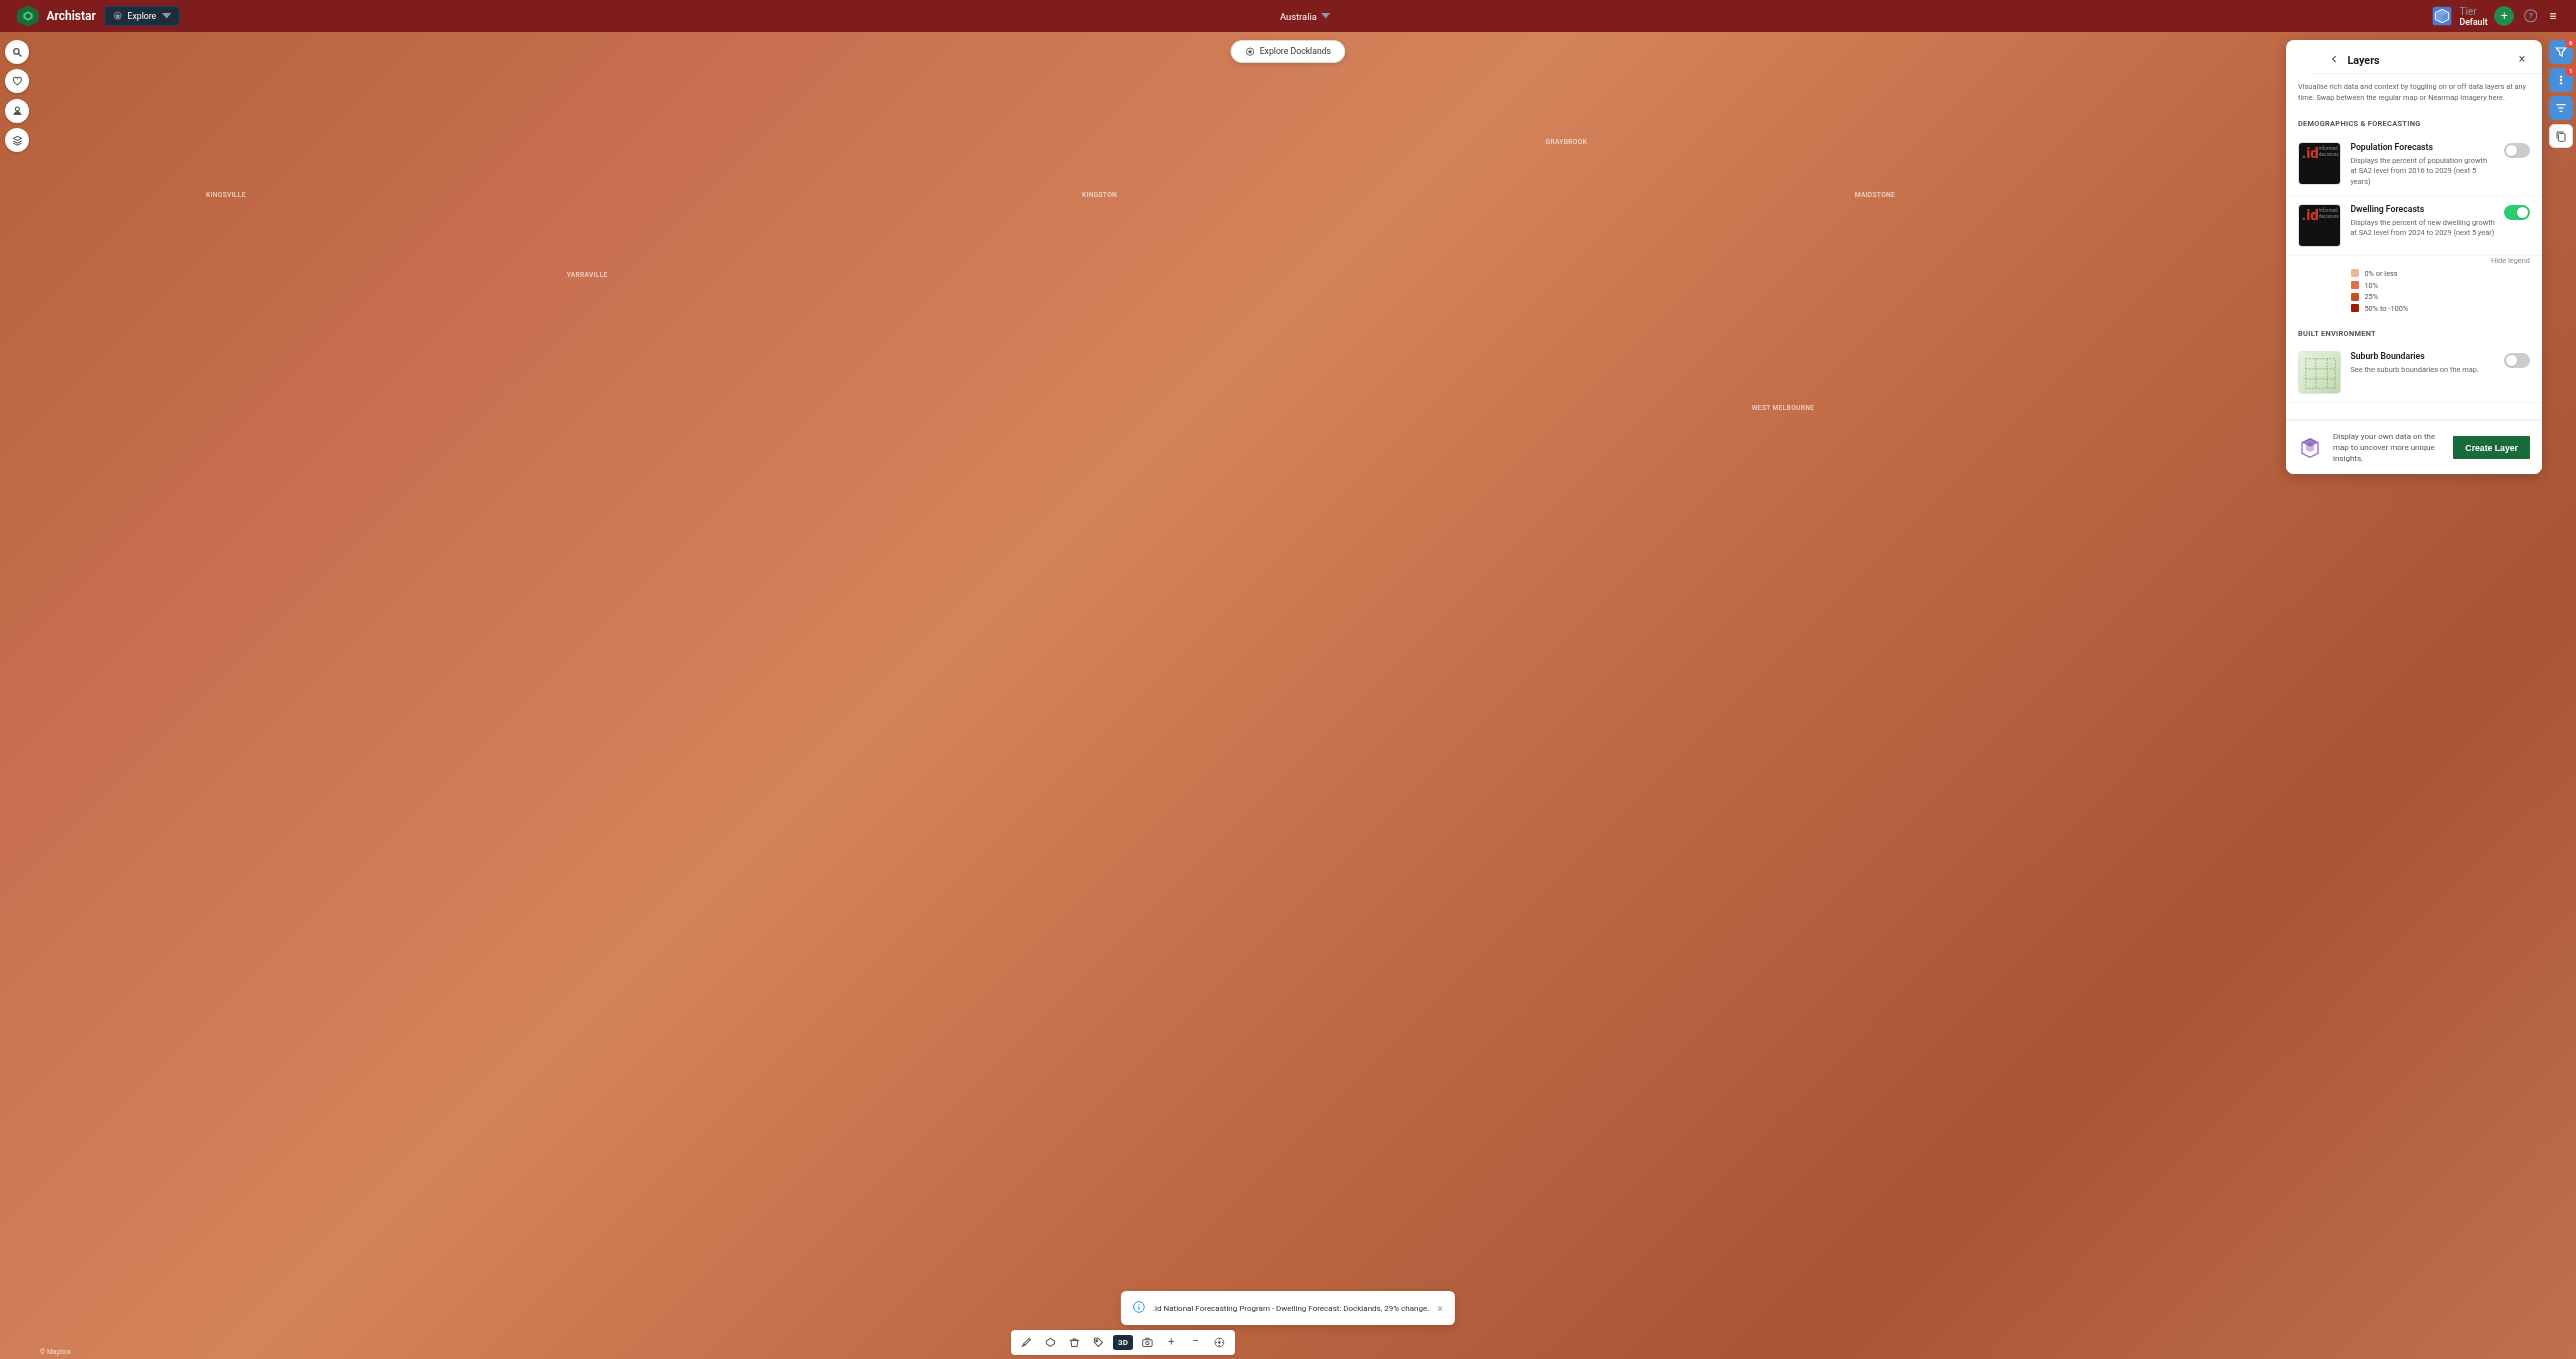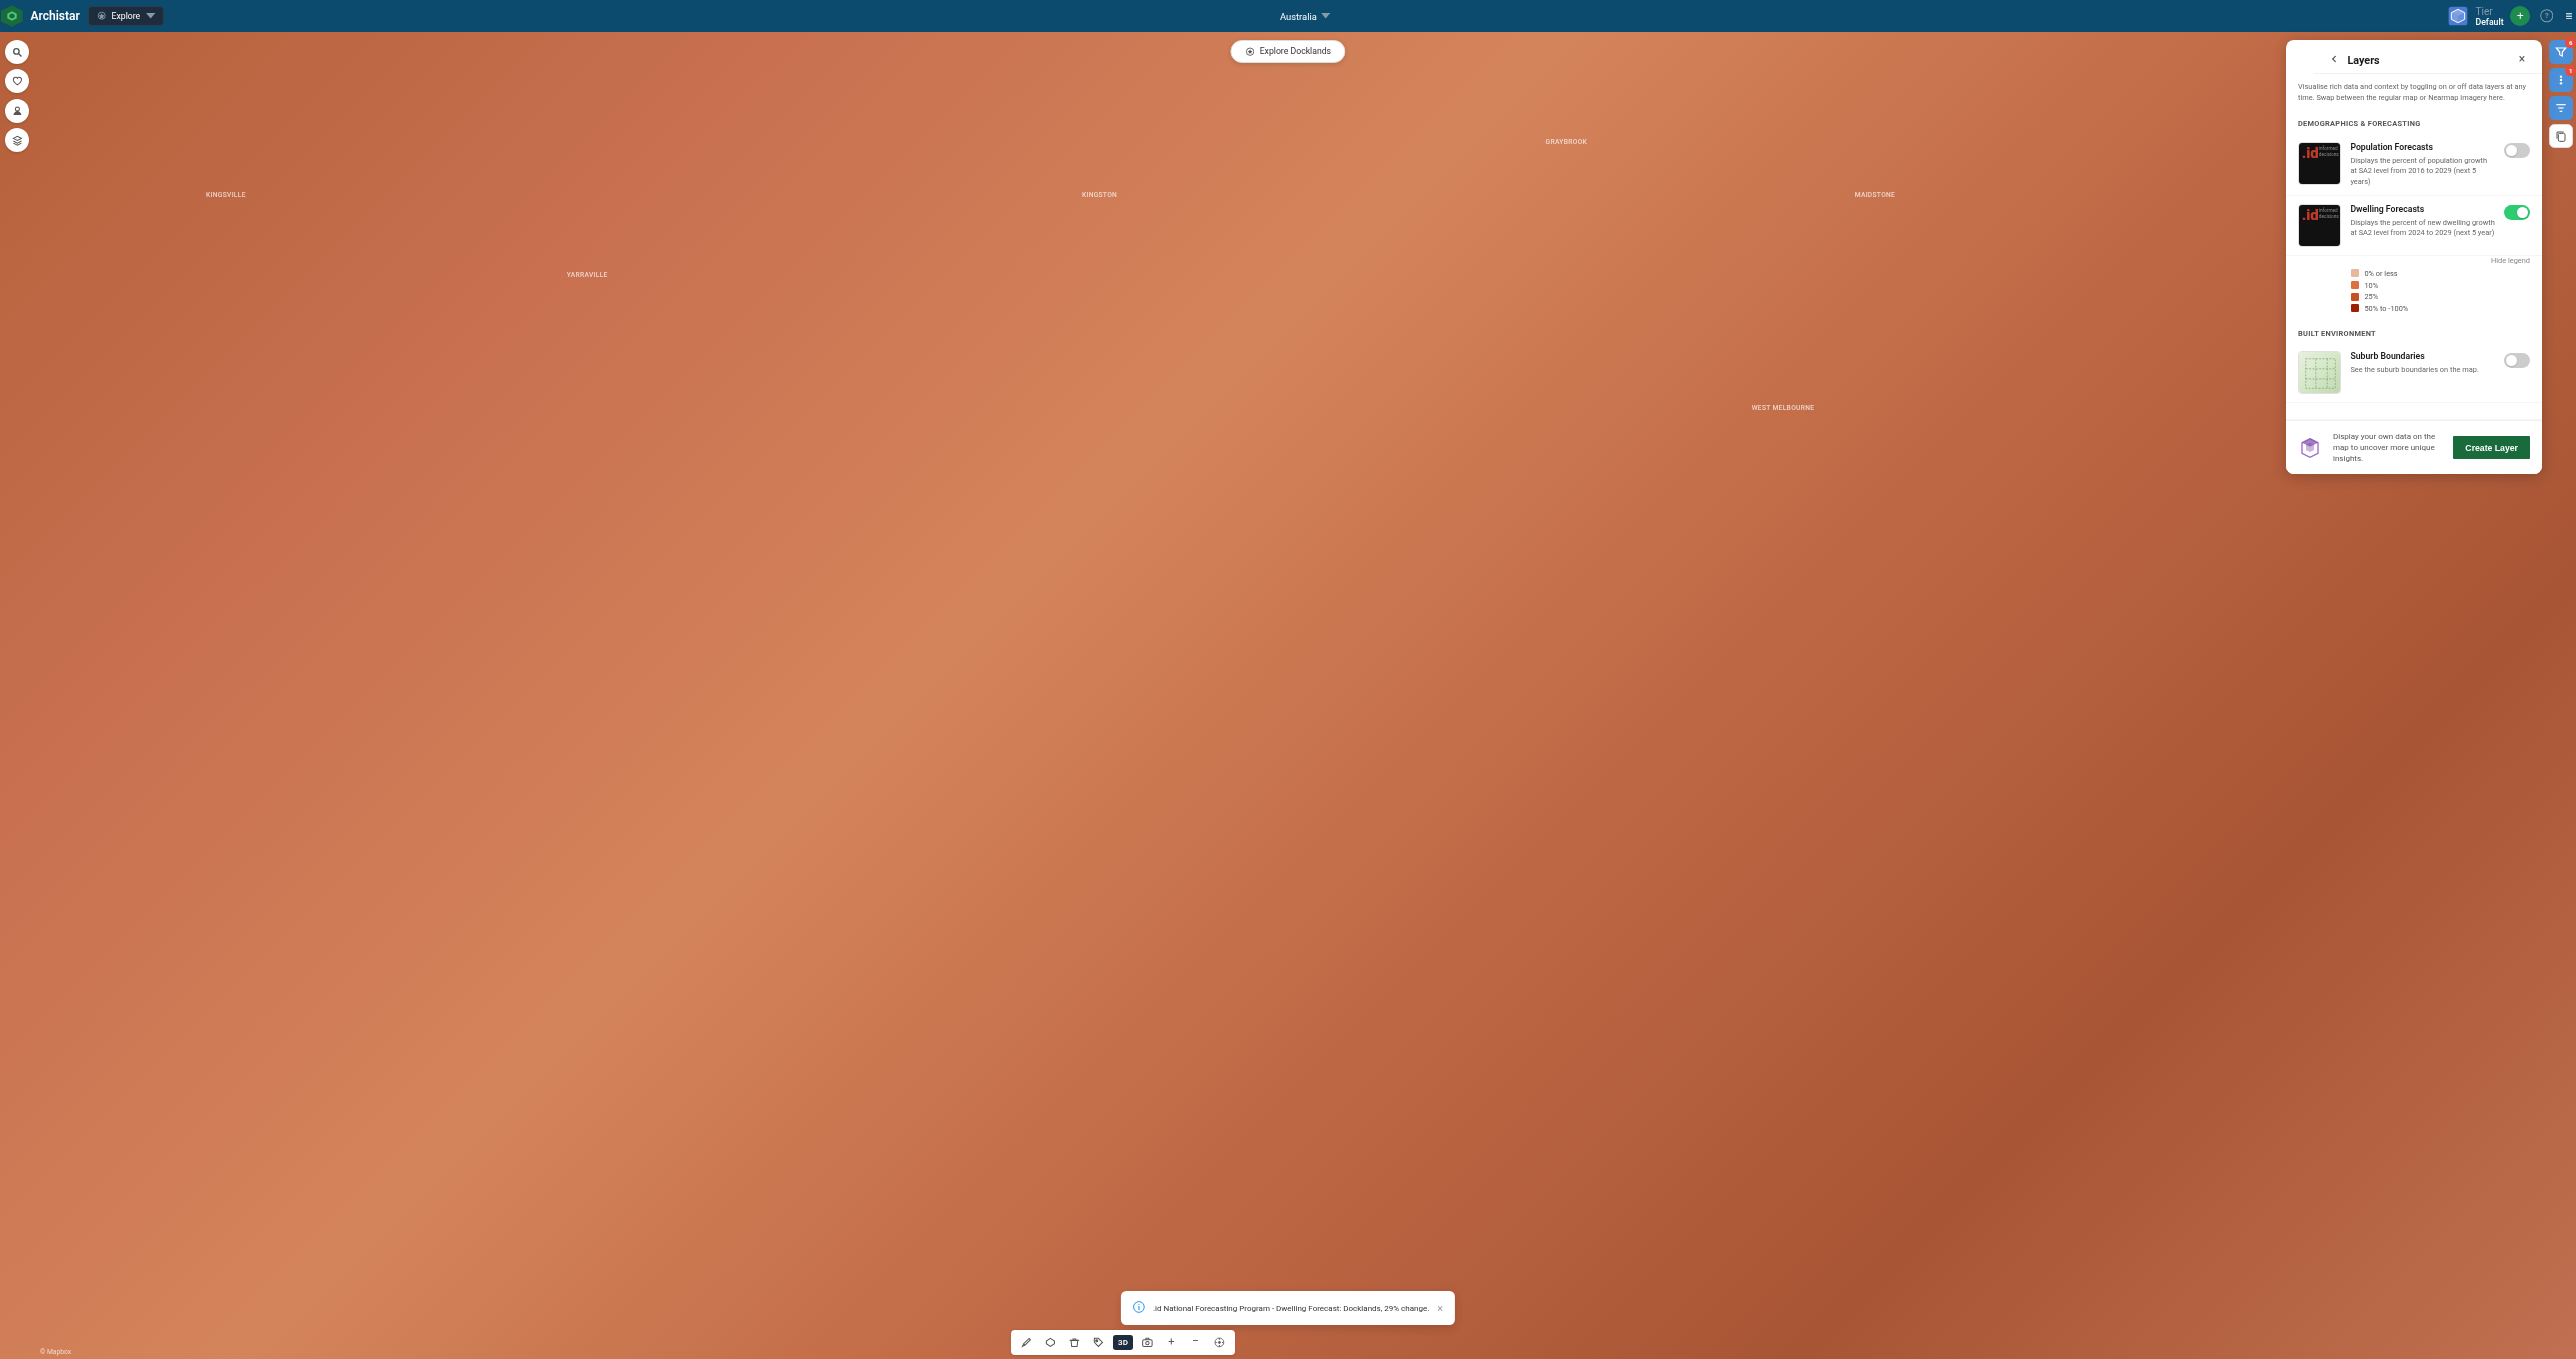--- a/index.html
+++ b/index.html
@@ -8,8 +8,8 @@
     
     .topnav {
       position: absolute; top: 0; left: 0; right: 0; height: 32px;
-      background: #0c4a6e; display: flex; align-items: center;
-      justify-content: space-between; padding: 0 1px; z-index: 100;
+      background: #7f1d1d; display: flex; align-items: center;
+      justify-content: space-between; padding: 0 17px; z-index: 100;
     }
     .topnav-left { display: flex; align-items: center; gap: 8px; }
     .logo-icon {

